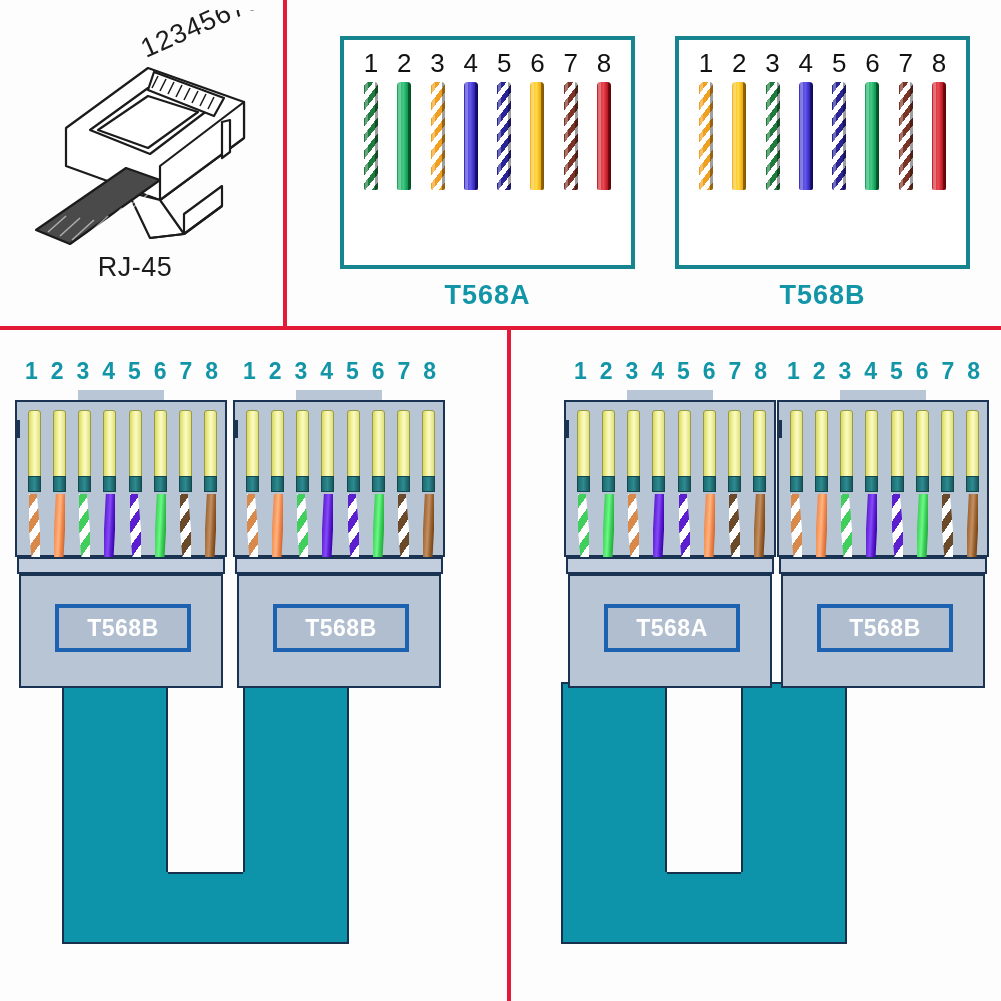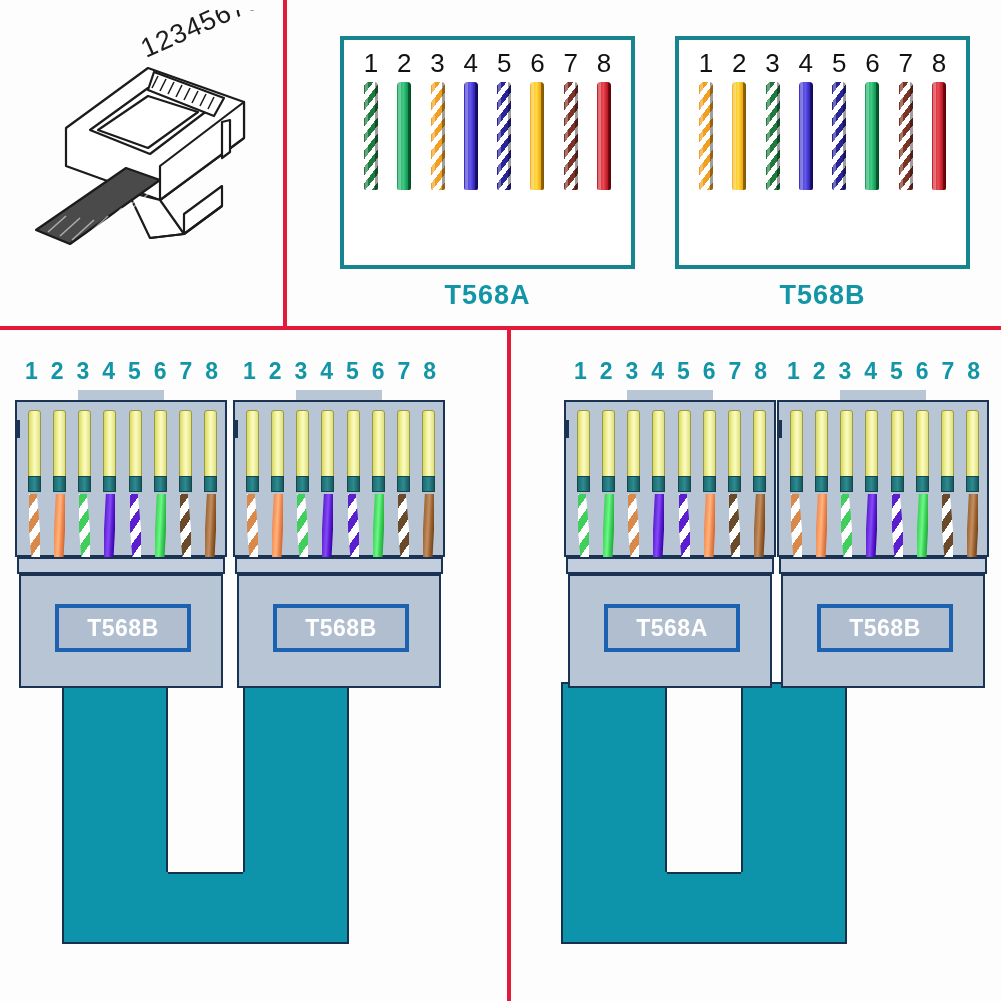--- a/index.html
+++ b/index.html
@@ -219,6 +219,7 @@
 
     <text x="138" y="48" transform="rotate(-24 138 48)" font-family="Liberation Sans, sans-serif" font-size="27" fill="#1b1b1b" letter-spacing="1">12345678</text>
   </svg>
+  <div class="rj45-caption">RJ-45</div>
 </div>
 
 <div id="q-std">

